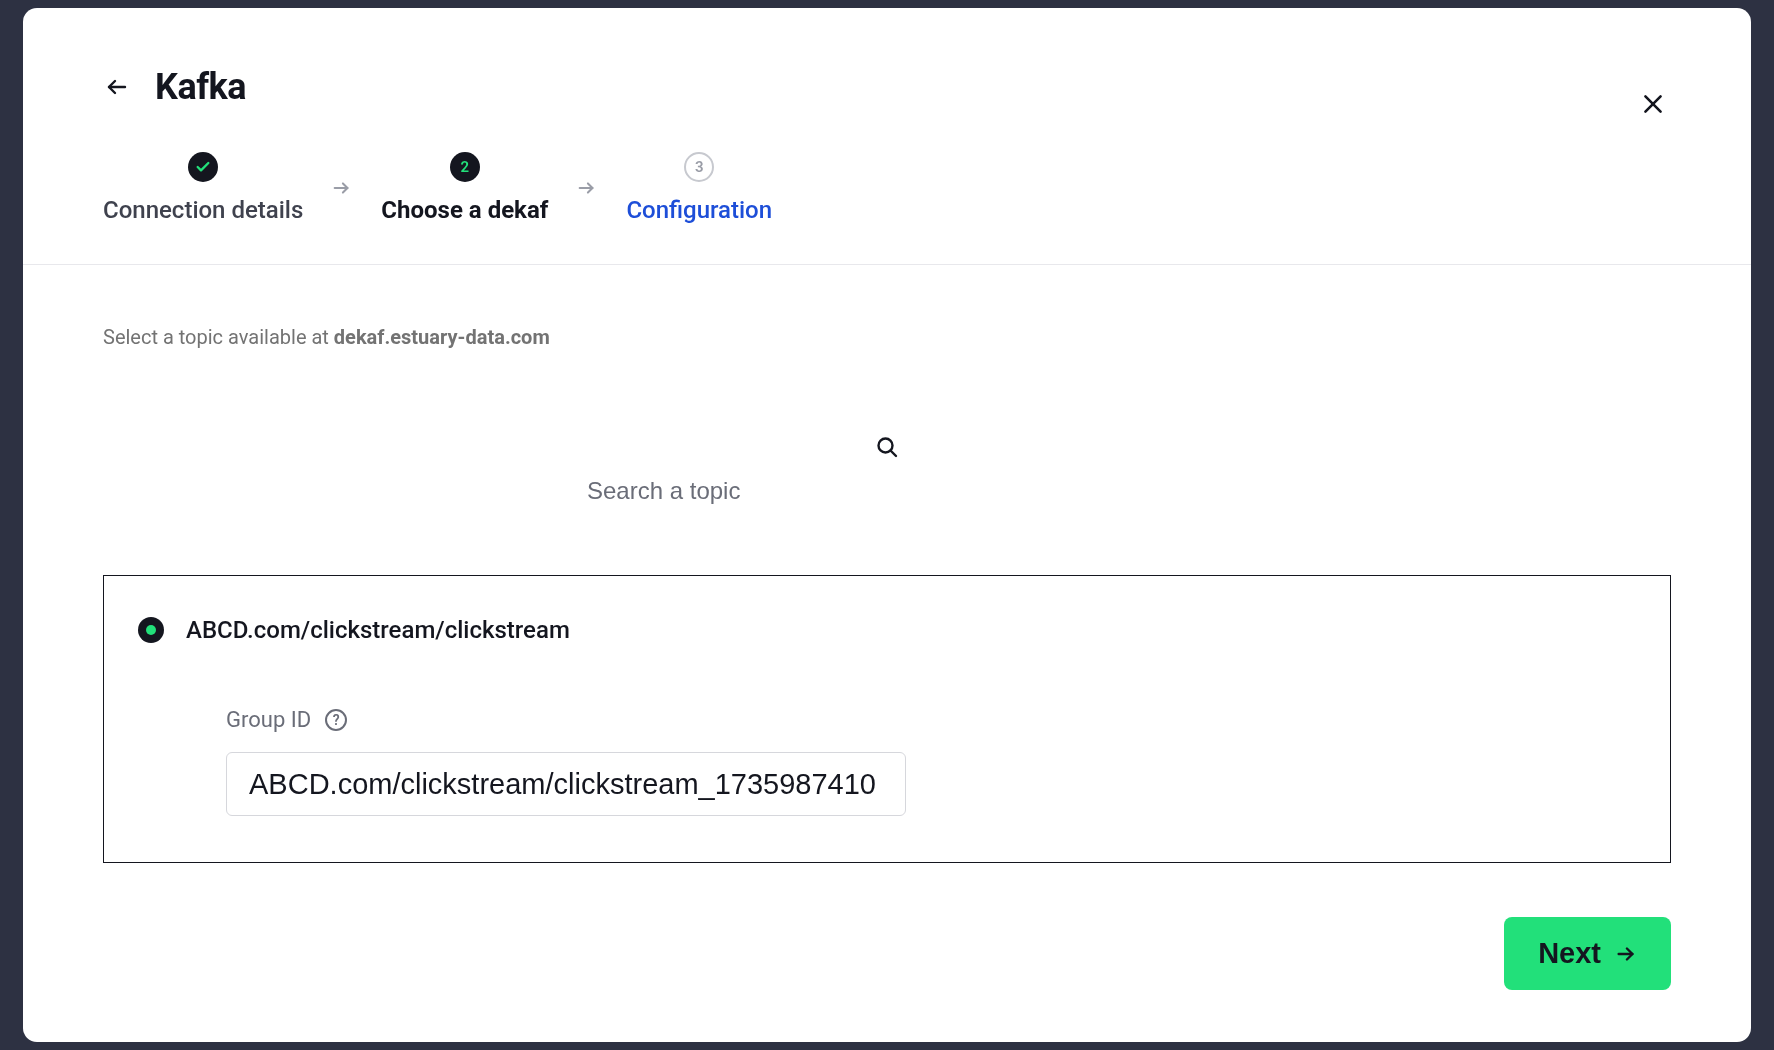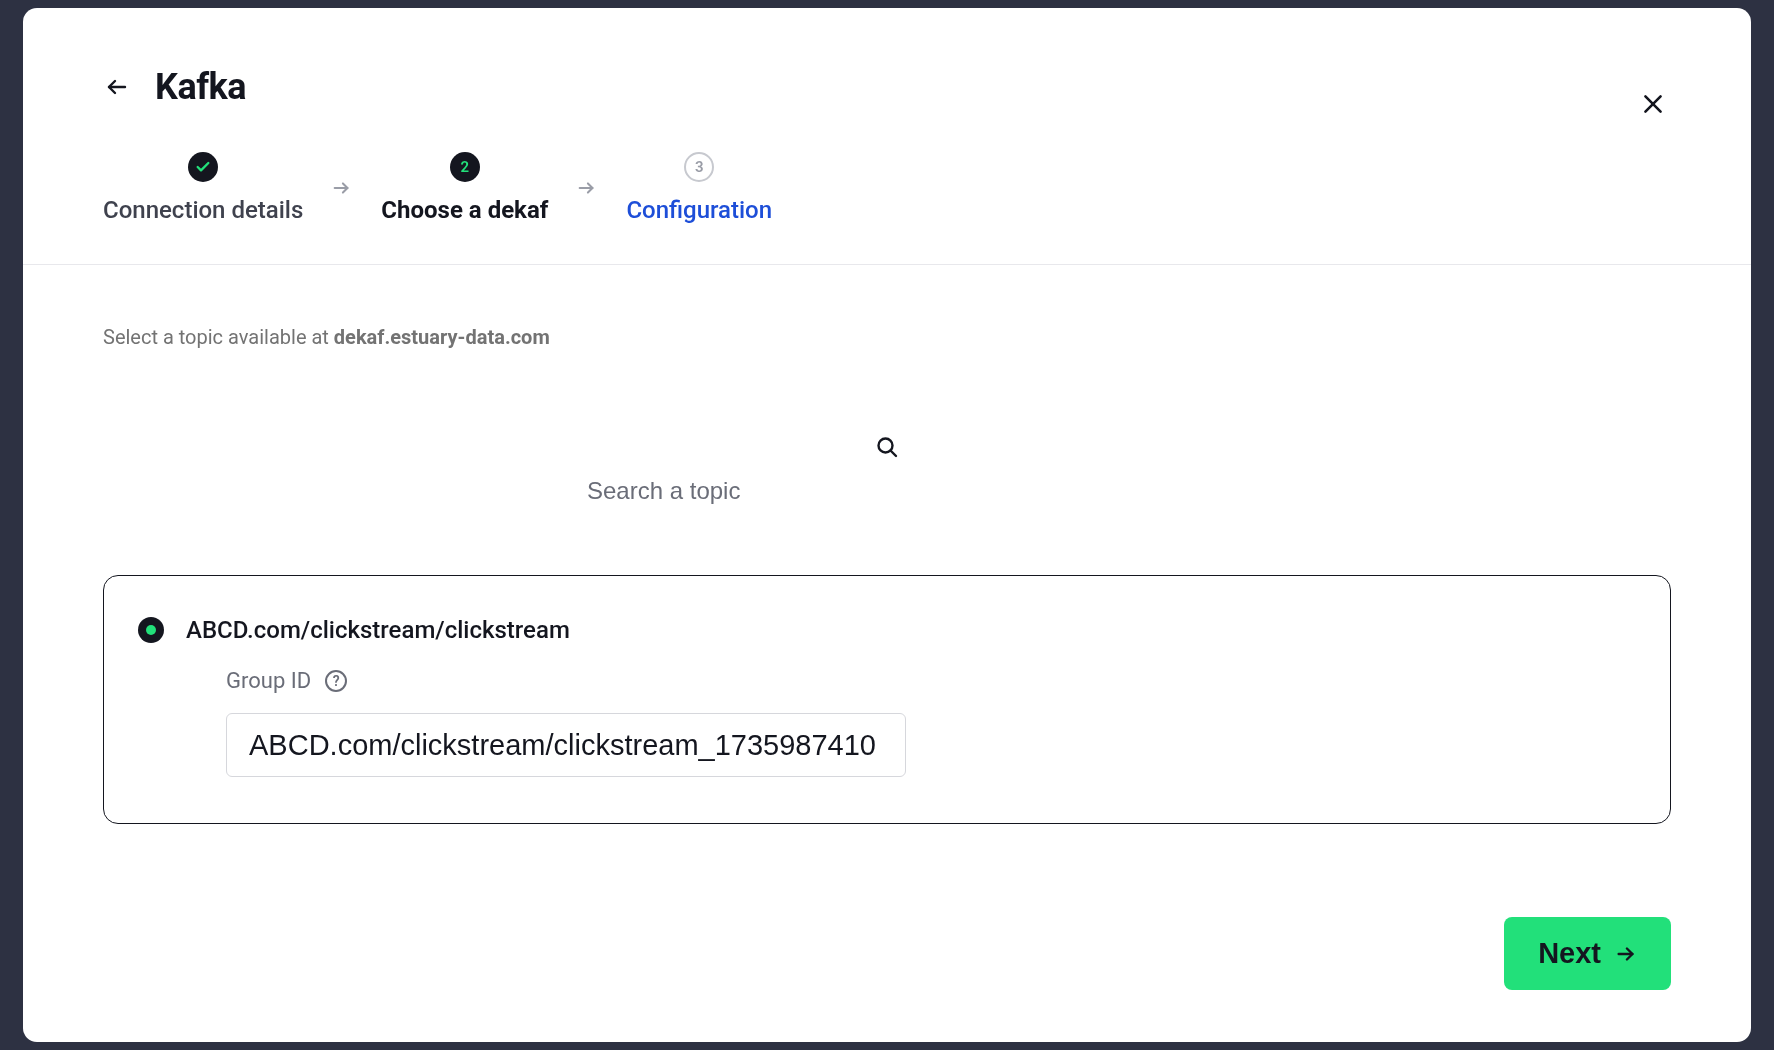--- a/index.html
+++ b/index.html
@@ -141,7 +141,7 @@
   .topic-card {
     margin-top: 70px;
     border: 1.5px solid #14161f;
-    border-radius: 15px;
+    border-radius: 0;
     padding: 40px 34px 46px 34px;
   }
   .topic-row {

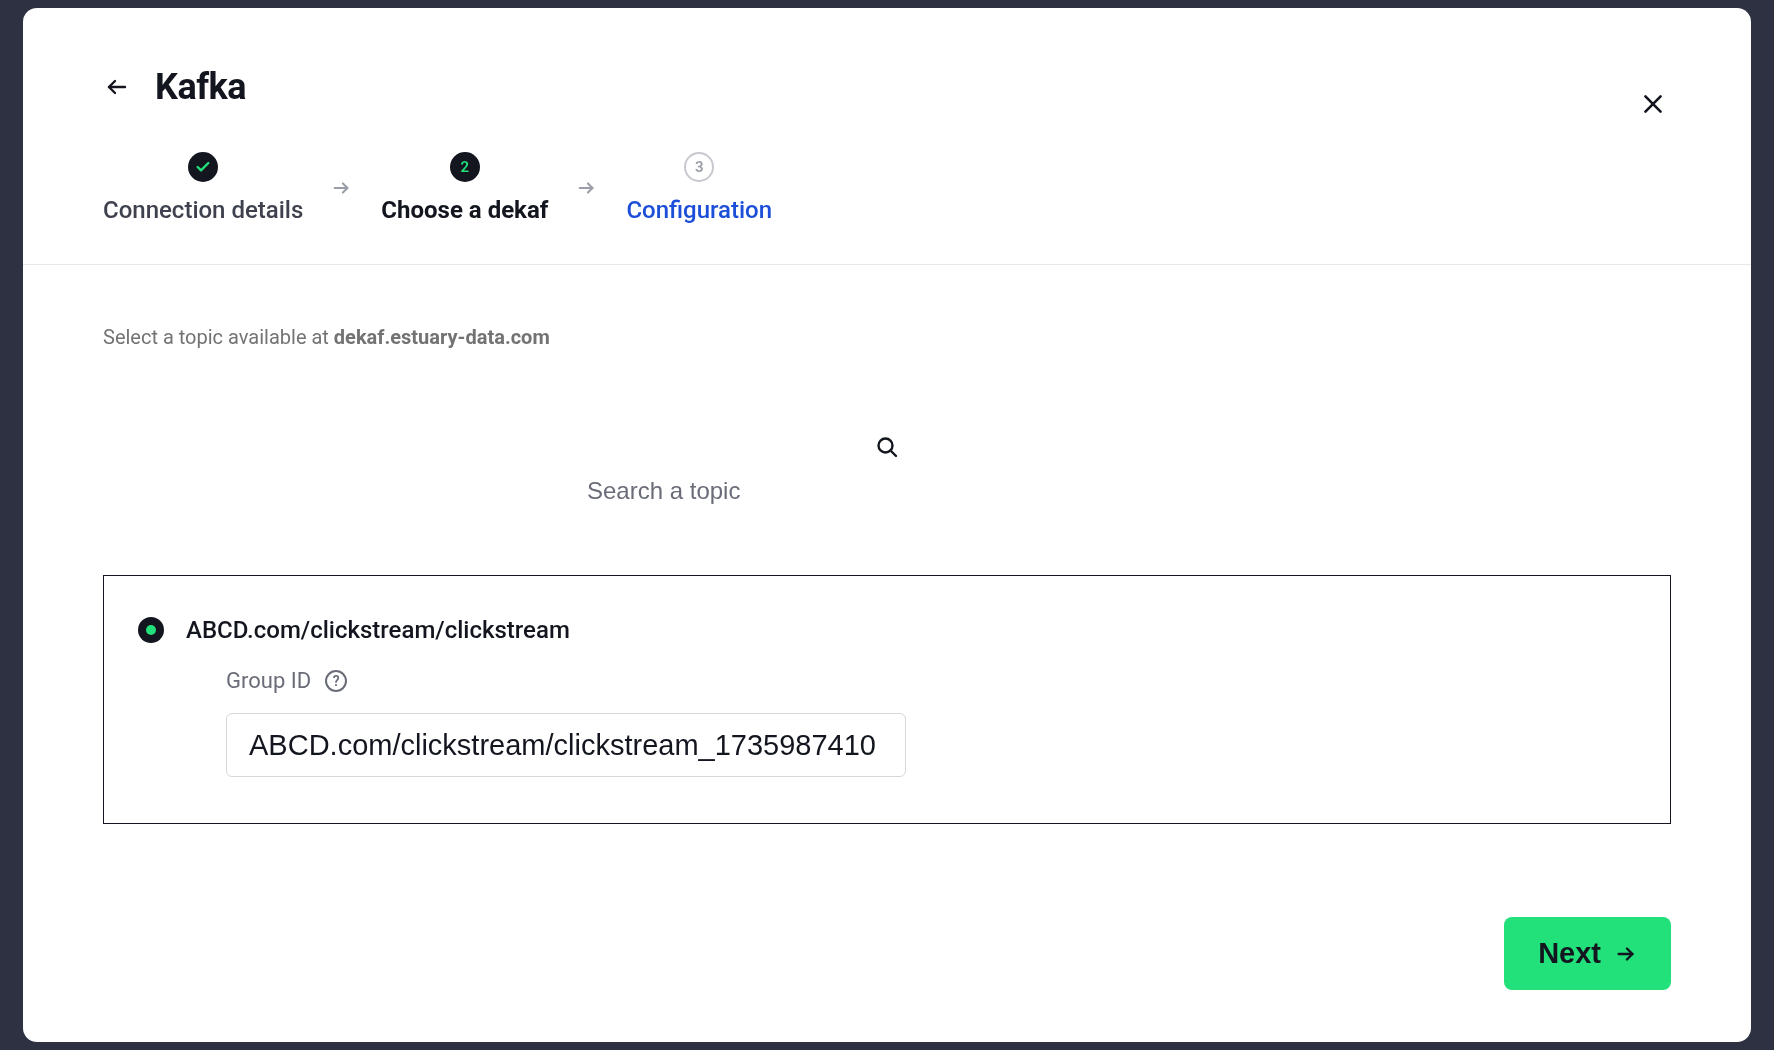--- a/index.html
+++ b/index.html
@@ -171,7 +171,7 @@
     font-weight: 500;
   }
   .groupid-section {
-    margin-top: 24px;
+    margin-top: 63px;
     margin-left: 88px;
   }
   .groupid-label-row {

